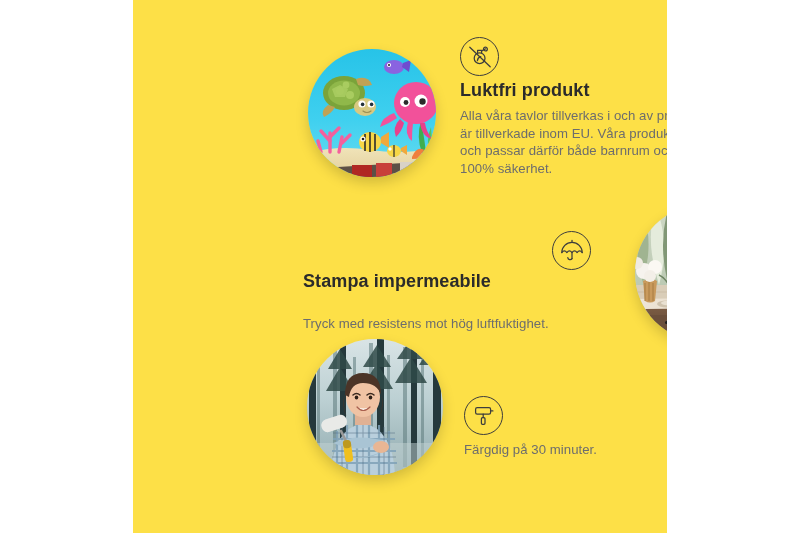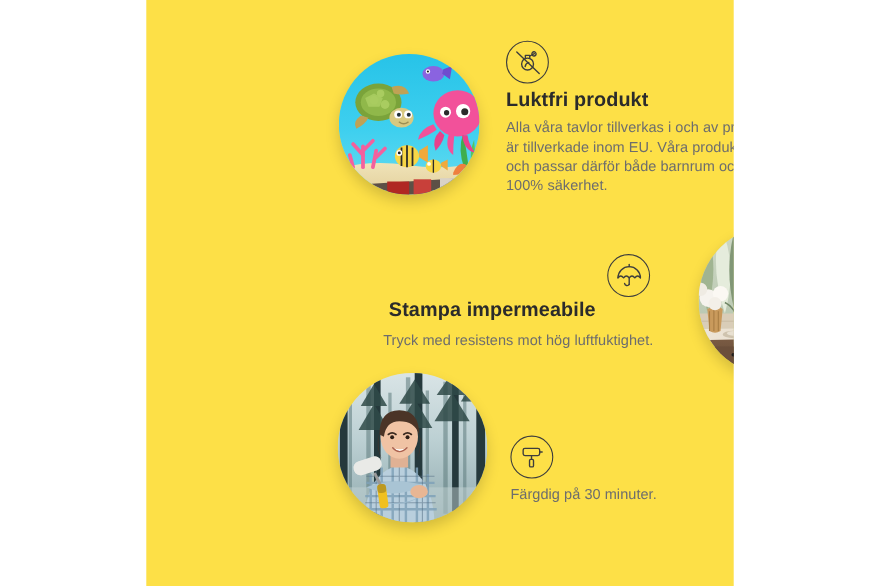--- a/index.html
+++ b/index.html
@@ -81,7 +81,7 @@
   #feat-water { }
   #feat-water .badge { left: 419px; top: 231px; }
   #feat-water .feature-text { left: 170px; top: 269px; width: 291px; text-align: center; }
-  #feat-water .f-title { text-align: center; padding-right: 2px; }
+  #feat-water .f-title { text-align: left; padding-right: 2px; }
   #feat-water .f-desc  { margin-top: 8px; text-align: right; }
 
   #feat-mount .badge { left: 331px; top: 396px; }

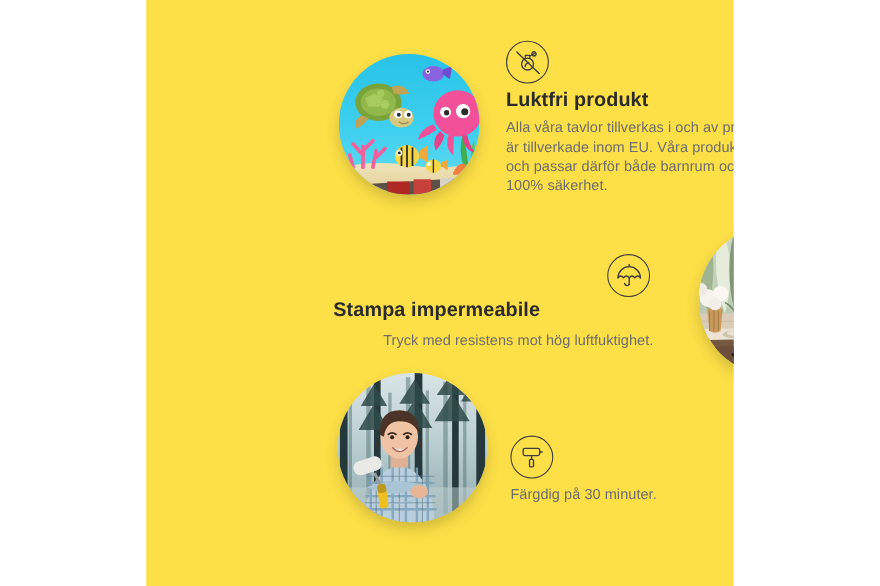--- a/index.html
+++ b/index.html
@@ -82,7 +82,7 @@
   #feat-water .badge { left: 419px; top: 231px; }
   #feat-water .feature-text { left: 170px; top: 269px; width: 291px; text-align: center; }
   #feat-water .f-title { text-align: left; padding-right: 2px; }
-  #feat-water .f-desc  { margin-top: 8px; text-align: right; }
+  #feat-water .f-desc  { margin-top: 22px; text-align: left; }
 
   #feat-mount .badge { left: 331px; top: 396px; }
   #feat-mount .feature-text { left: 331px; top: 437px; width: 260px; }

